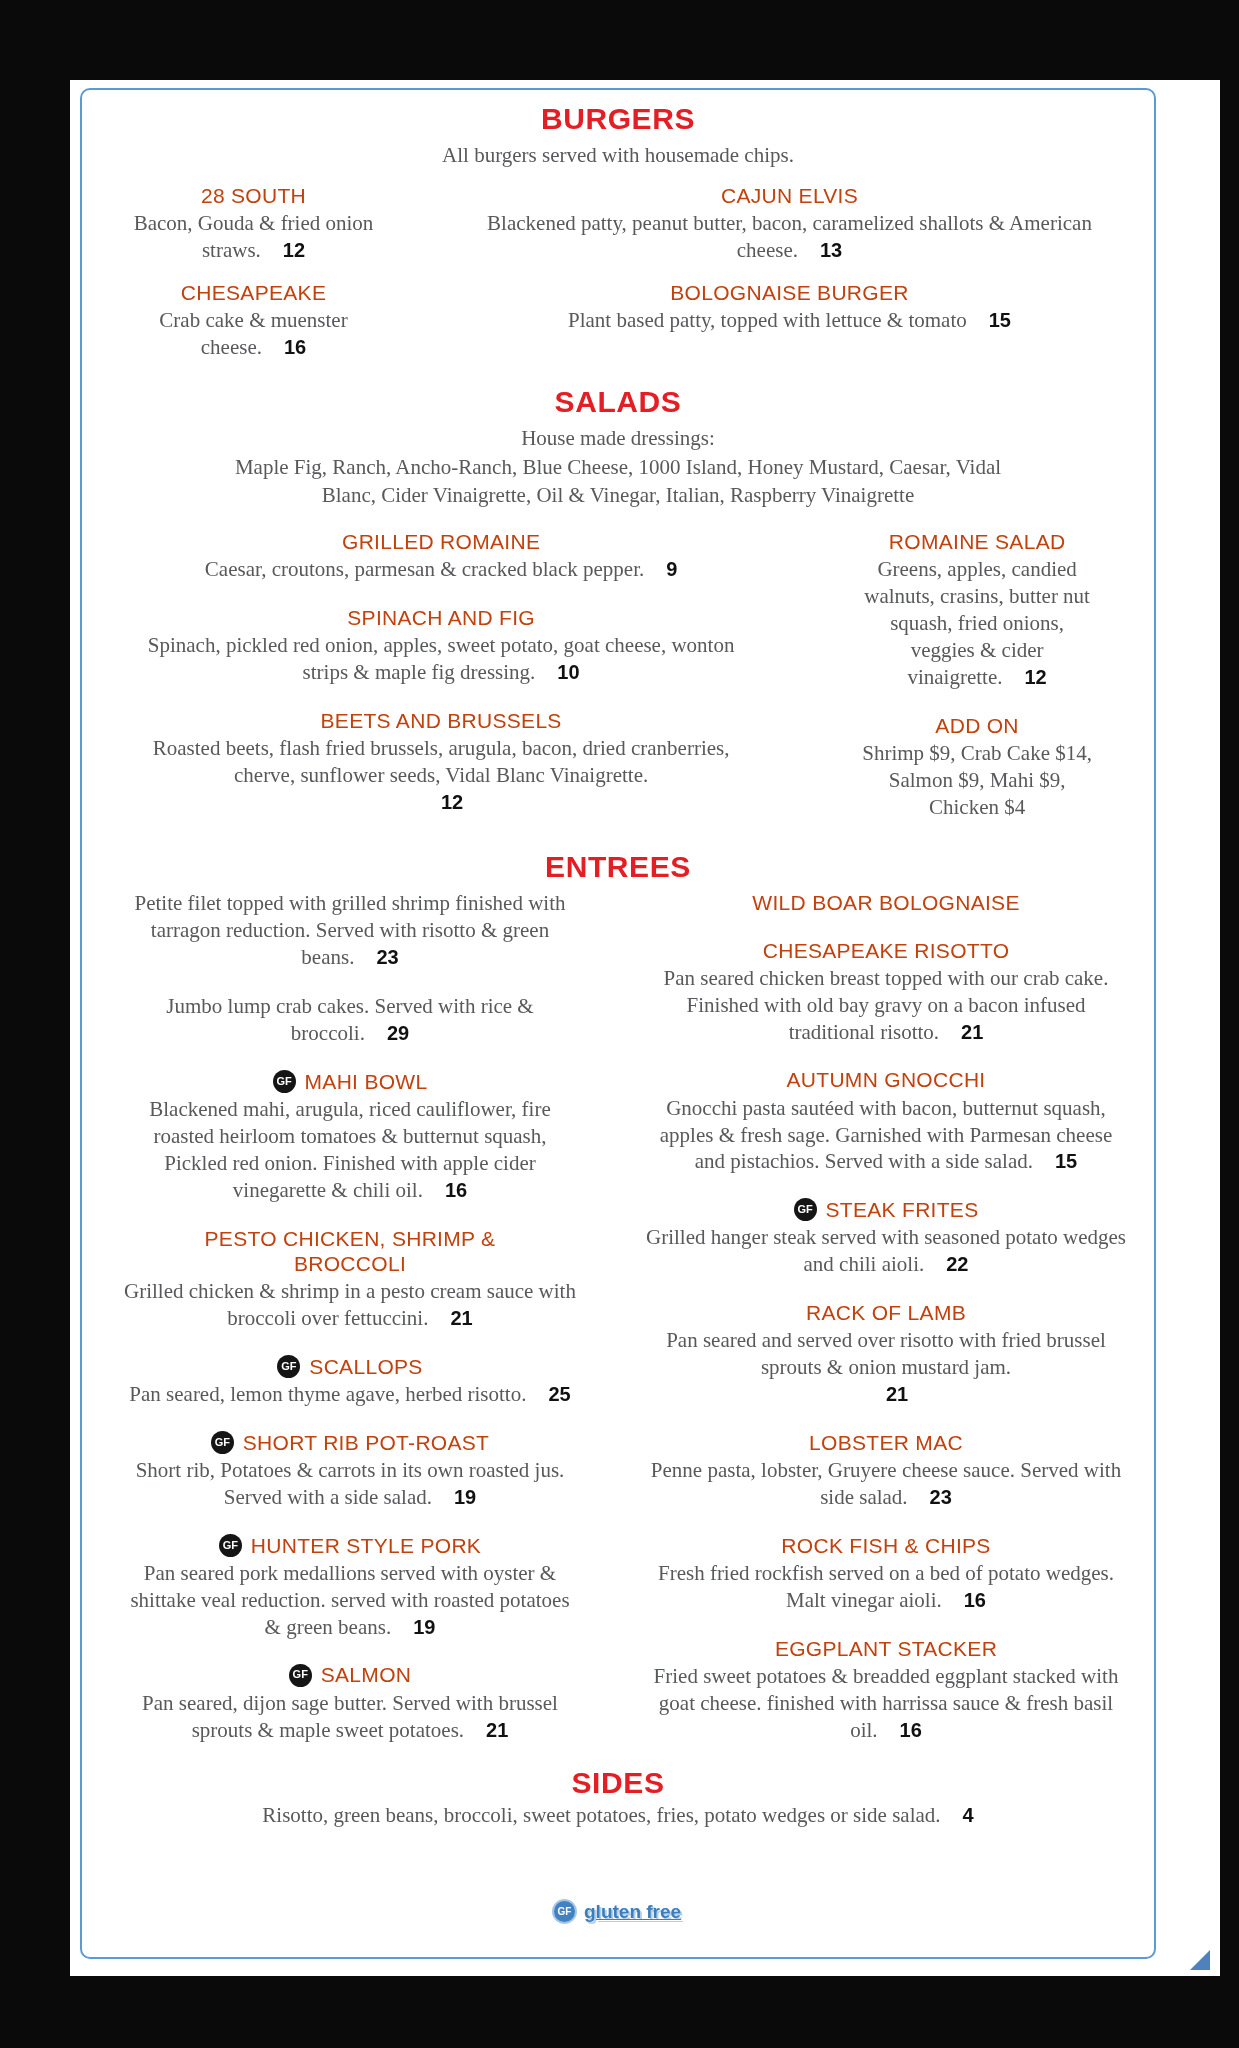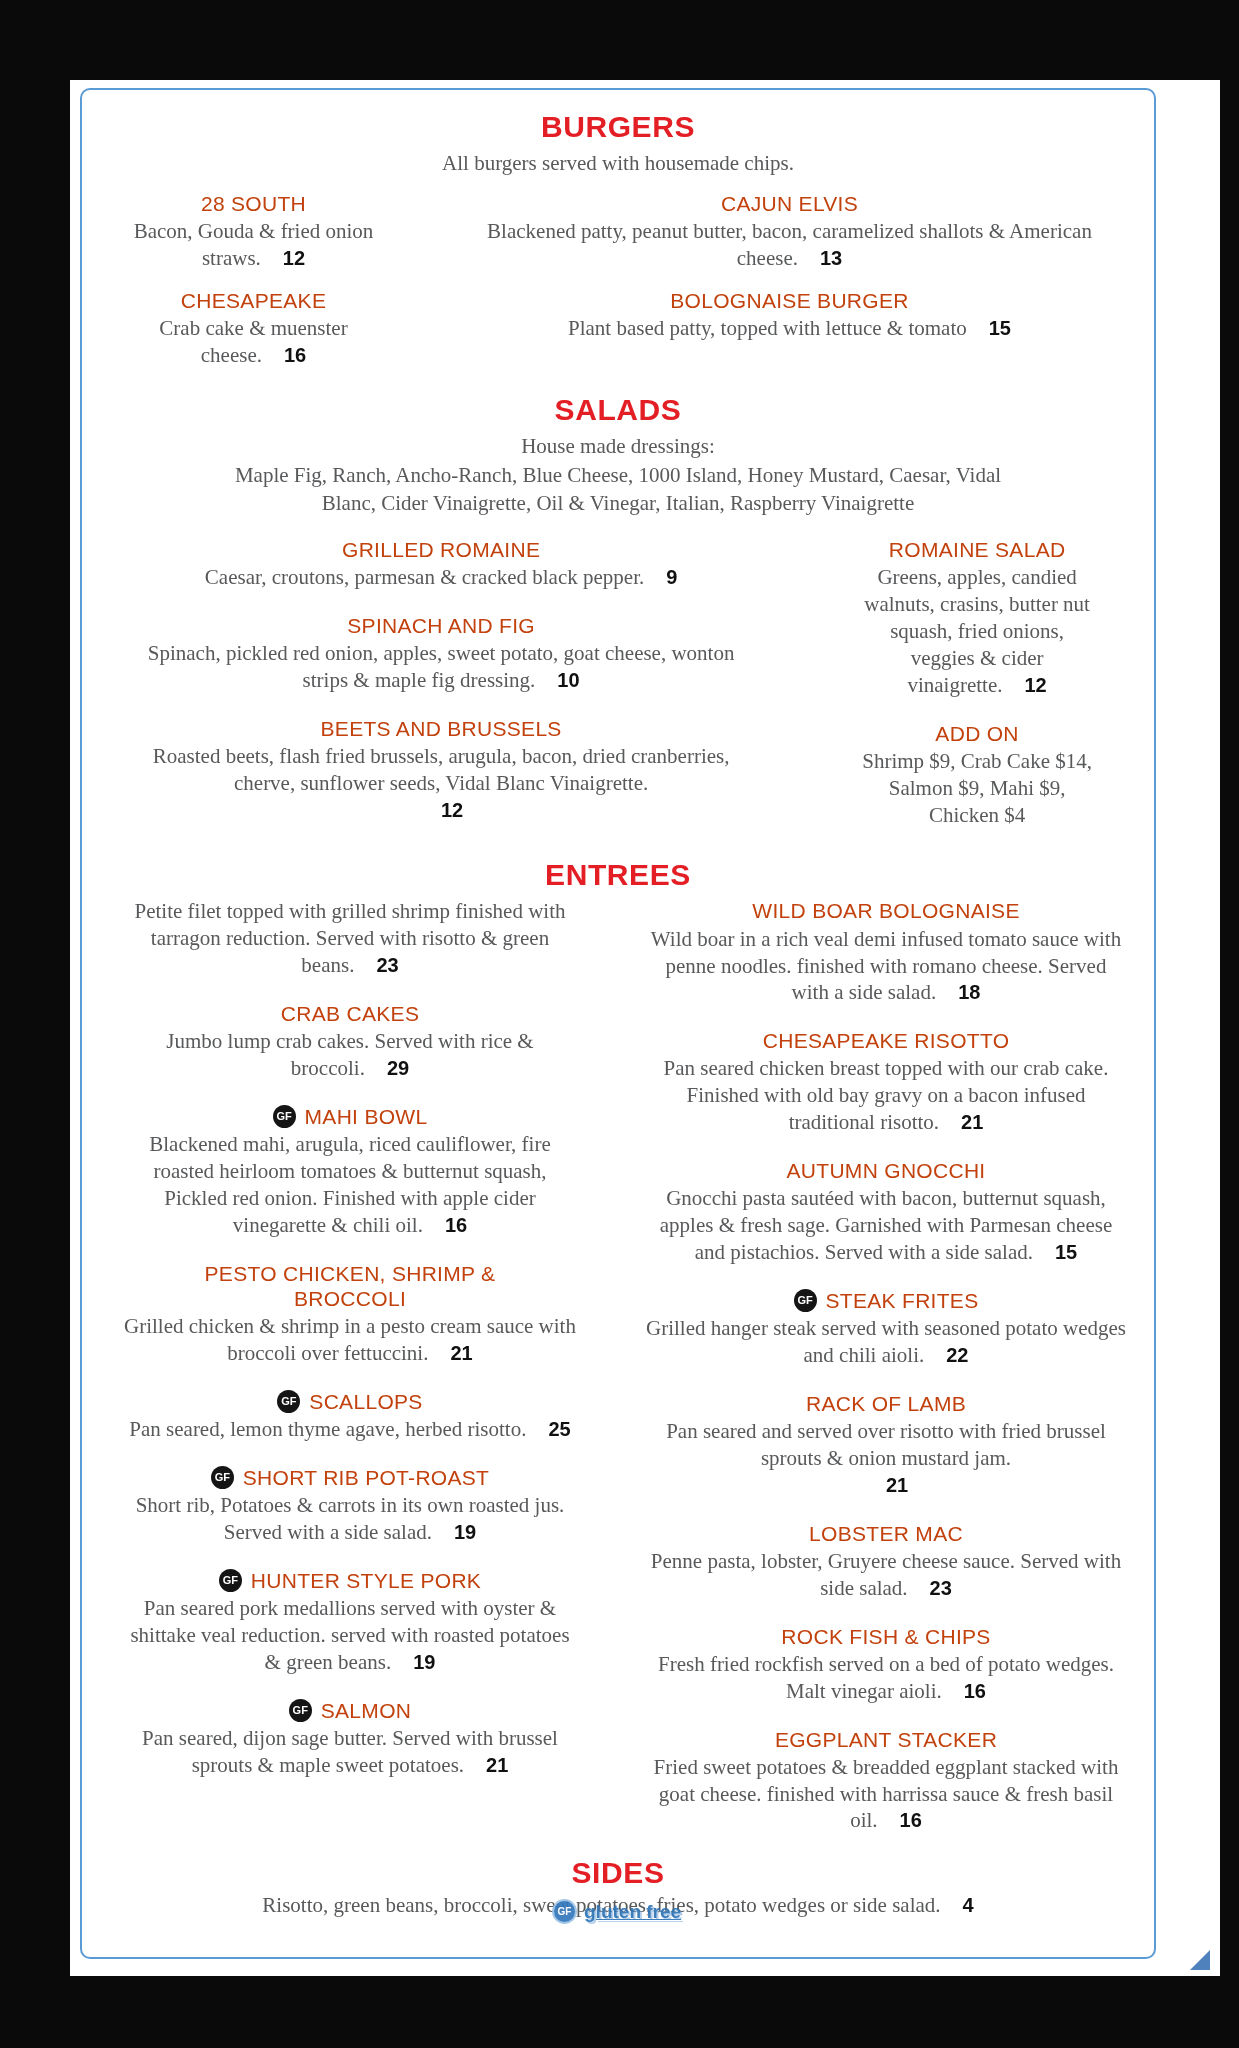--- a/index.html
+++ b/index.html
@@ -18,7 +18,7 @@
     box-sizing:border-box;
     background:#ffffff;
     border:2px solid #5b9bd5;border-radius:10px;
-    padding-top:12px;
+    padding-top:4px;
     overflow:hidden;
     text-align:center;
   }

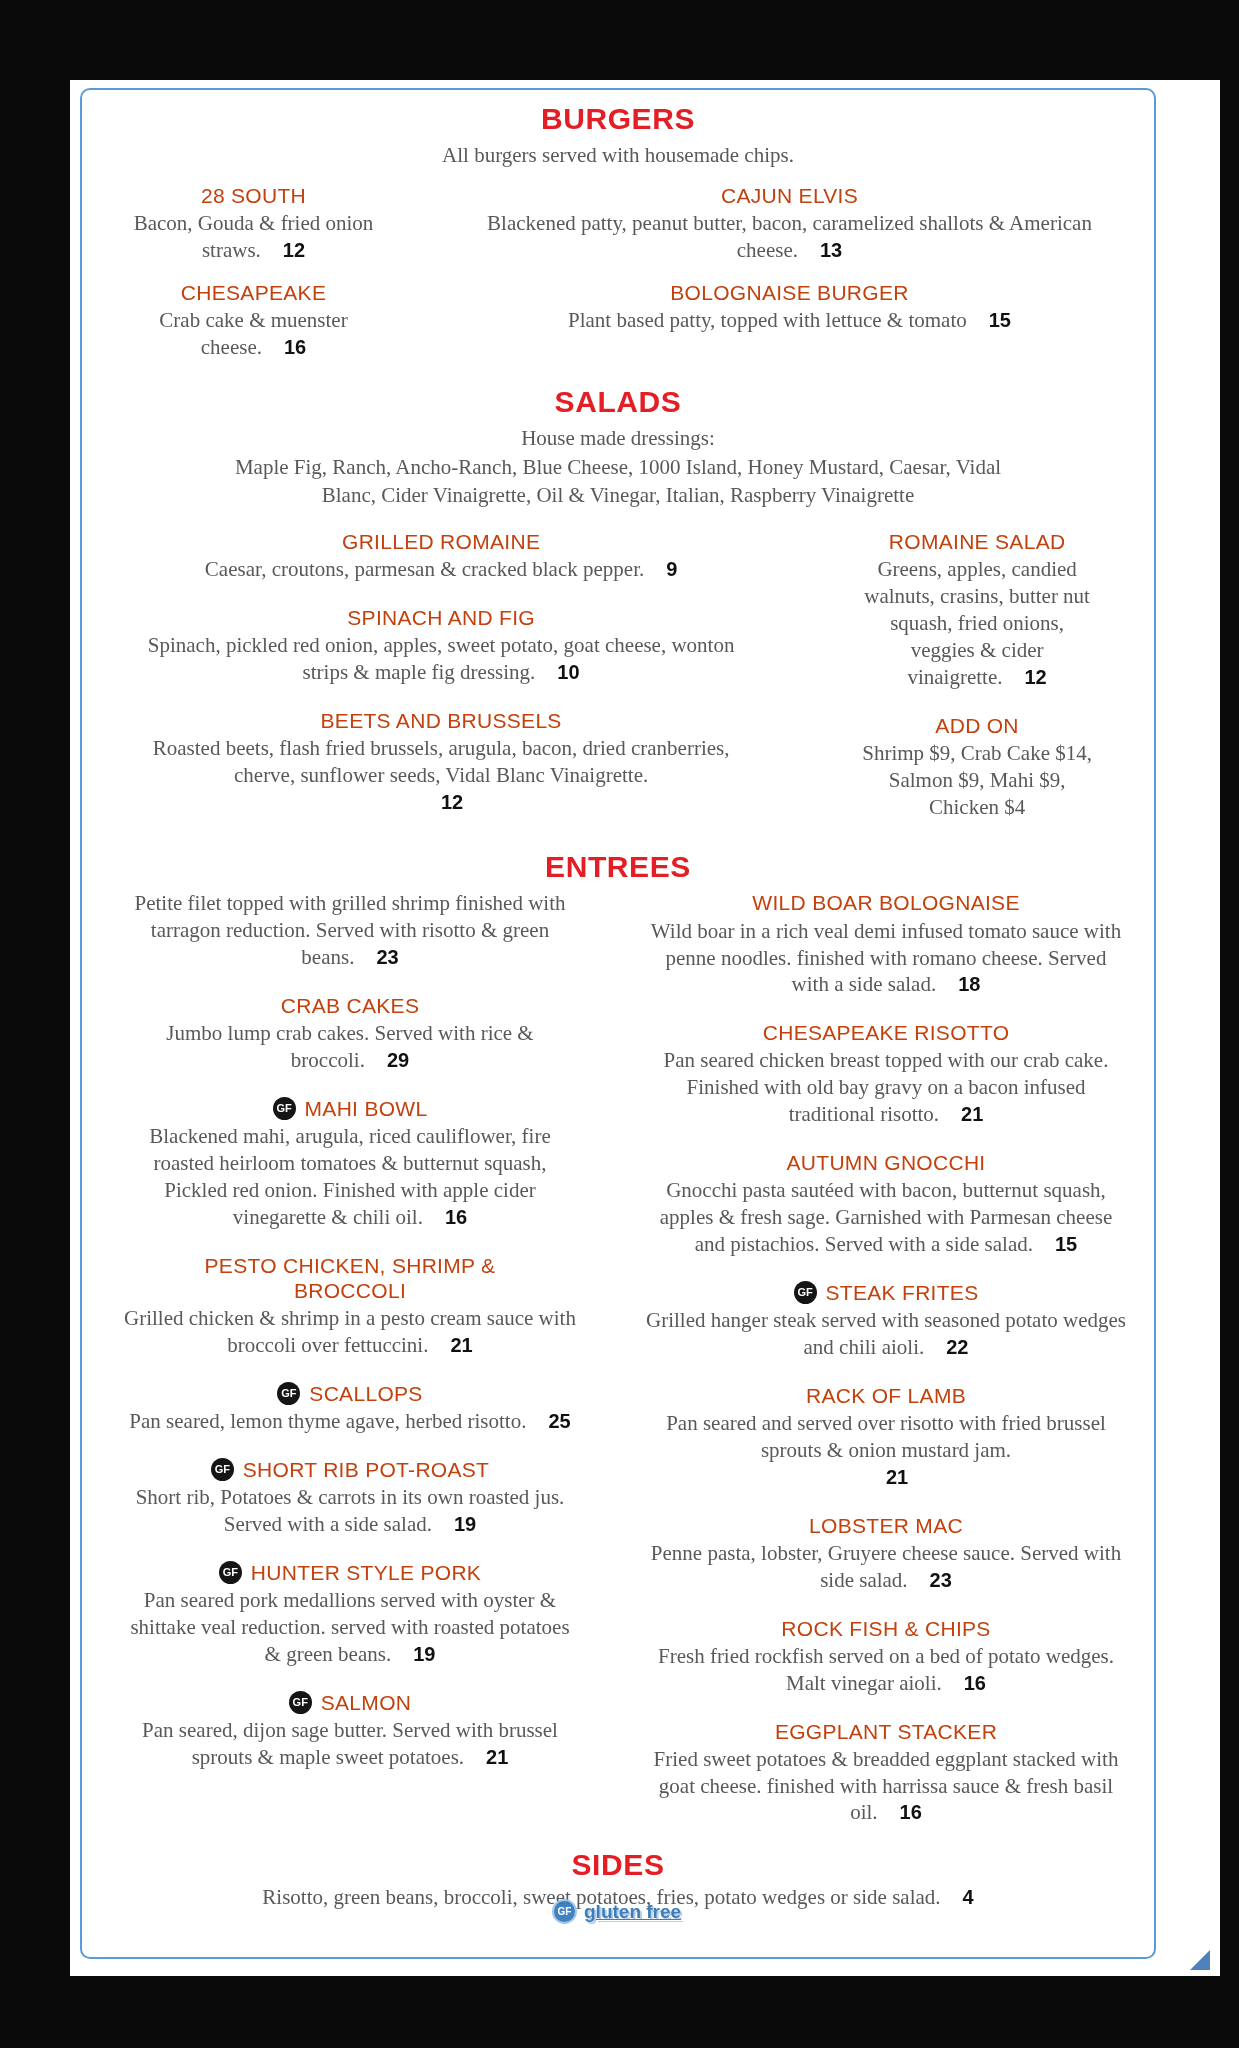--- a/index.html
+++ b/index.html
@@ -196,7 +196,6 @@
       <div>
         <div class="item">
           <div class="iname-line"><span class="iname">WILD BOAR BOLOGNAISE</span></div>
-          <div class="idesc desc-block wR"><span>Wild boar in a rich veal demi infused tomato sauce with penne noodles. finished with romano cheese. Served with a side salad.</span><span class="price">18</span></div>
         </div>
         <div class="item">
           <div class="iname-line"><span class="iname">CHESAPEAKE RISOTTO</span></div>

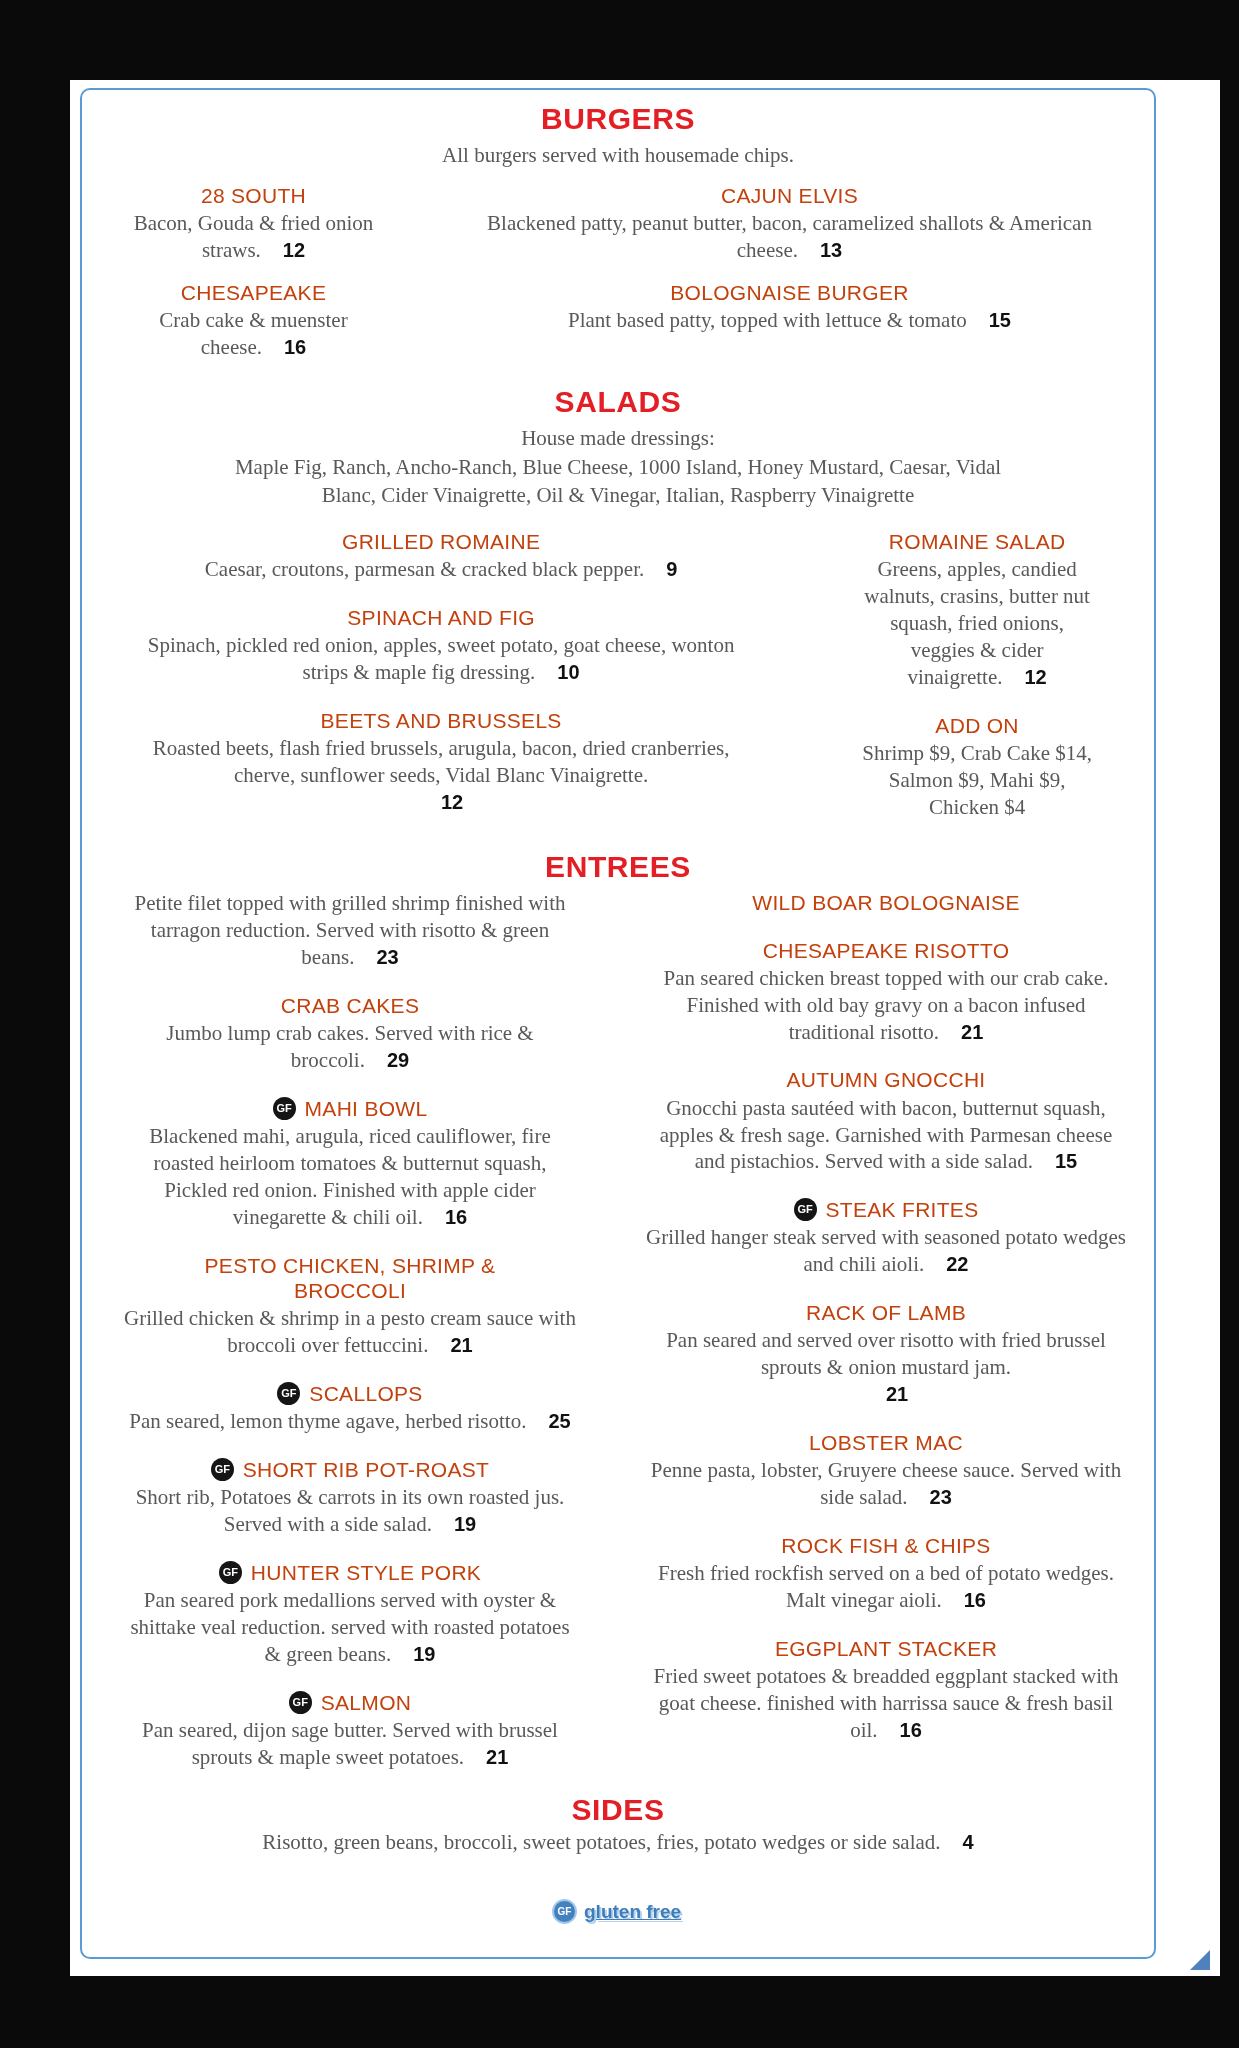--- a/index.html
+++ b/index.html
@@ -164,7 +164,6 @@
           <div class="idesc desc-block wL"><span>Petite filet topped with grilled shrimp finished with tarragon reduction. Served with risotto &amp; green beans.</span><span class="price">23</span></div>
         </div>
         <div class="item">
-          <div class="iname-line"><span class="iname">CRAB CAKES</span></div>
           <div class="idesc desc-block wL"><span>Jumbo lump crab cakes. Served with rice &amp; broccoli.</span><span class="price">29</span></div>
         </div>
         <div class="item">

